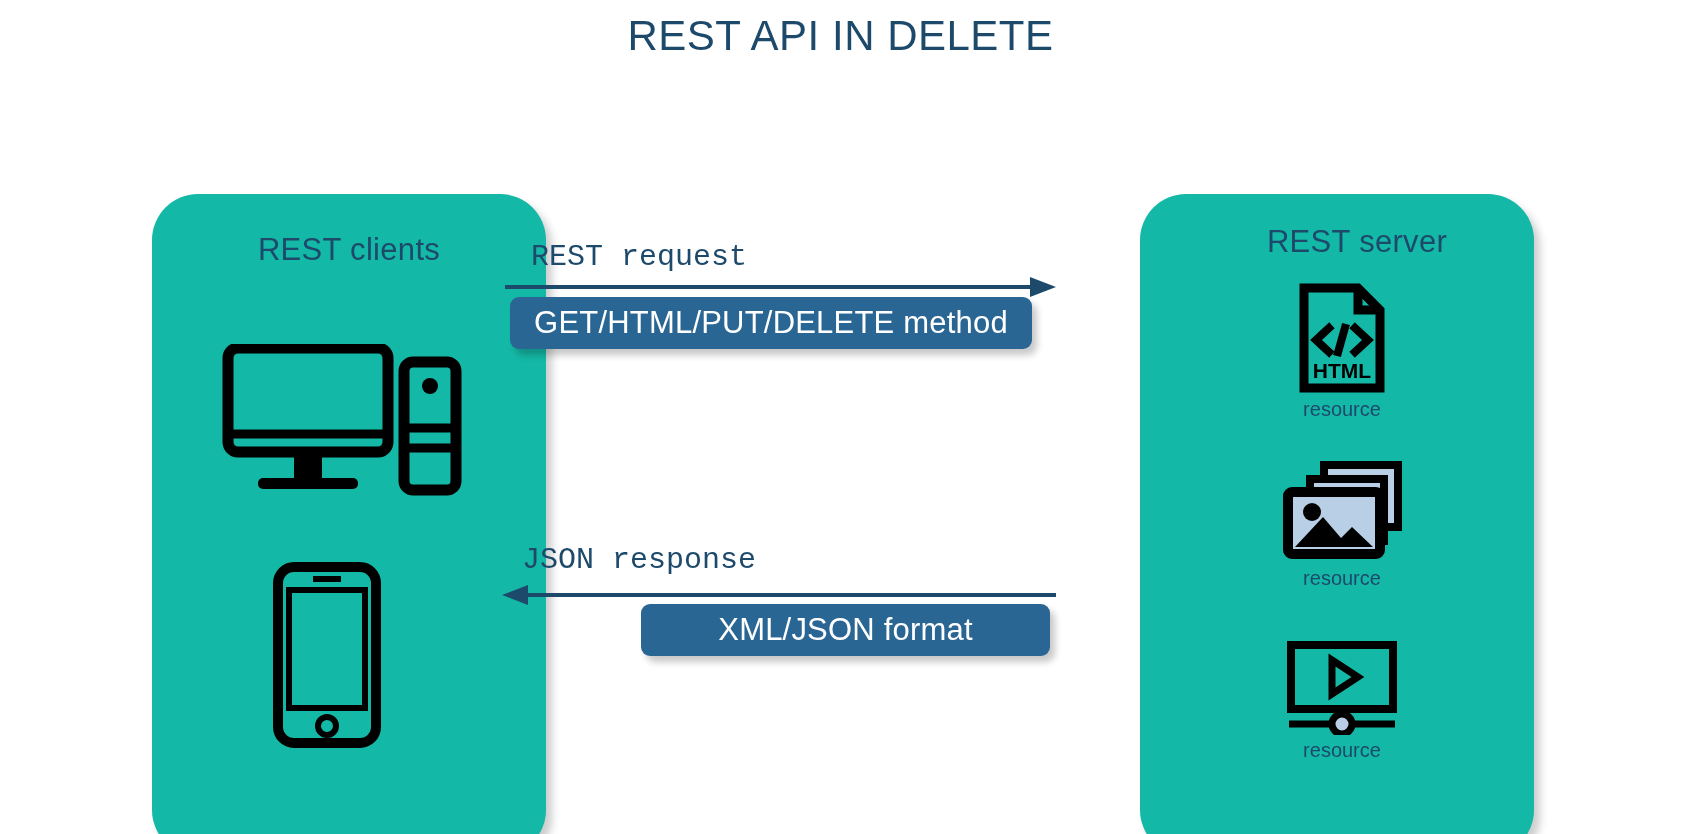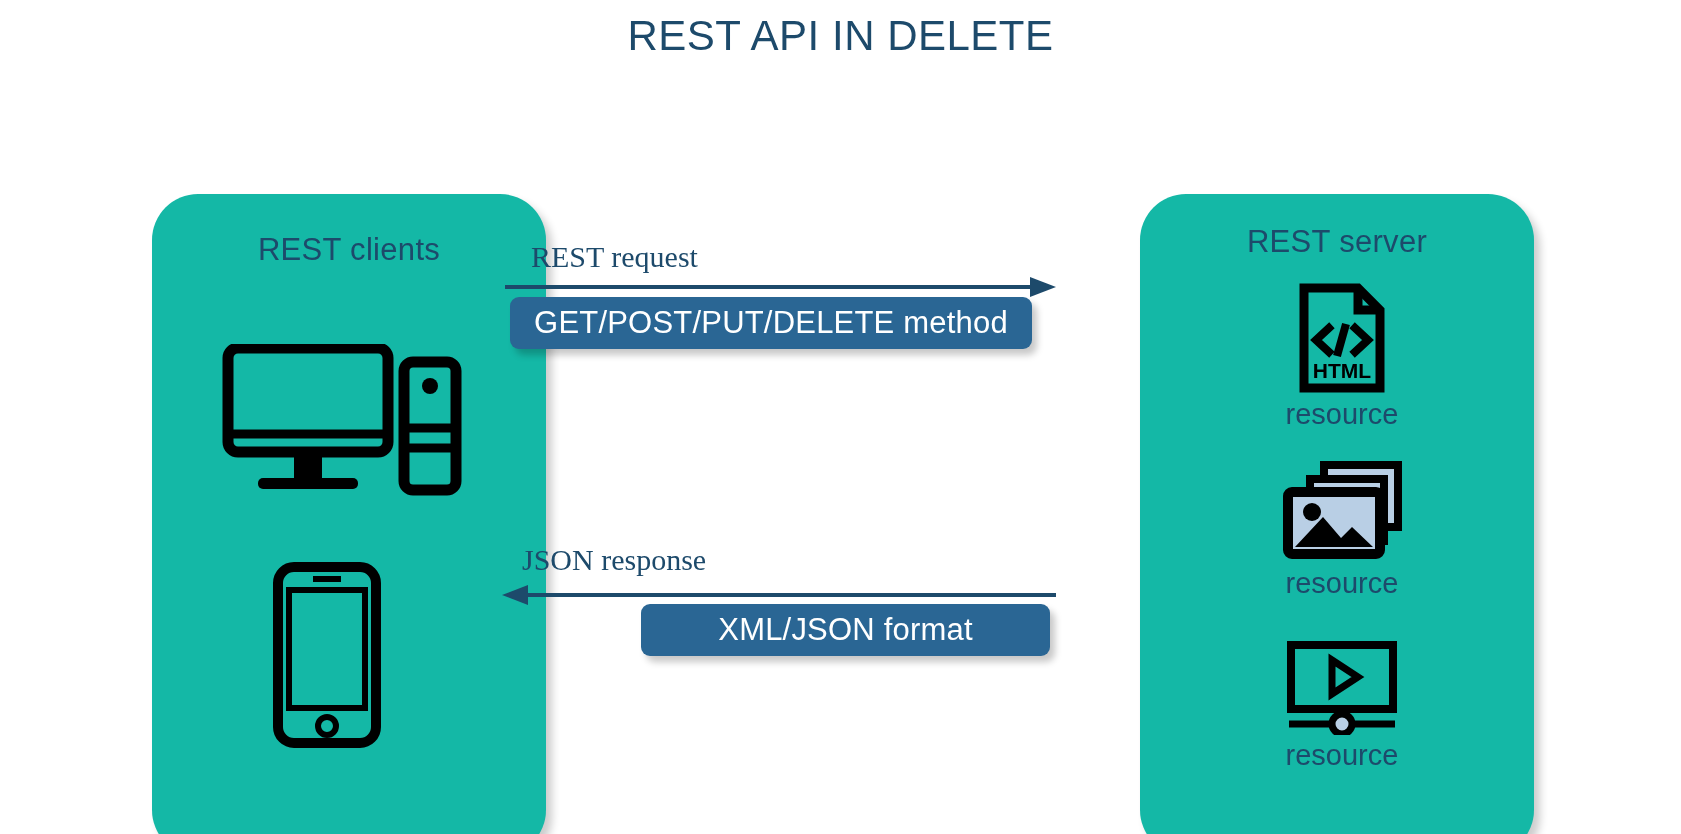--- a/index.html
+++ b/index.html
@@ -108,7 +108,7 @@
     position: absolute;
     font-size: 30px;
     color: #1d4a6b;
-    font-family: Liberation Serif, serif;
+    font-family: Liberation Mono, monospace;
     white-space: nowrap;
   }
   #caption-request  { left: 531px; top: 240px; }

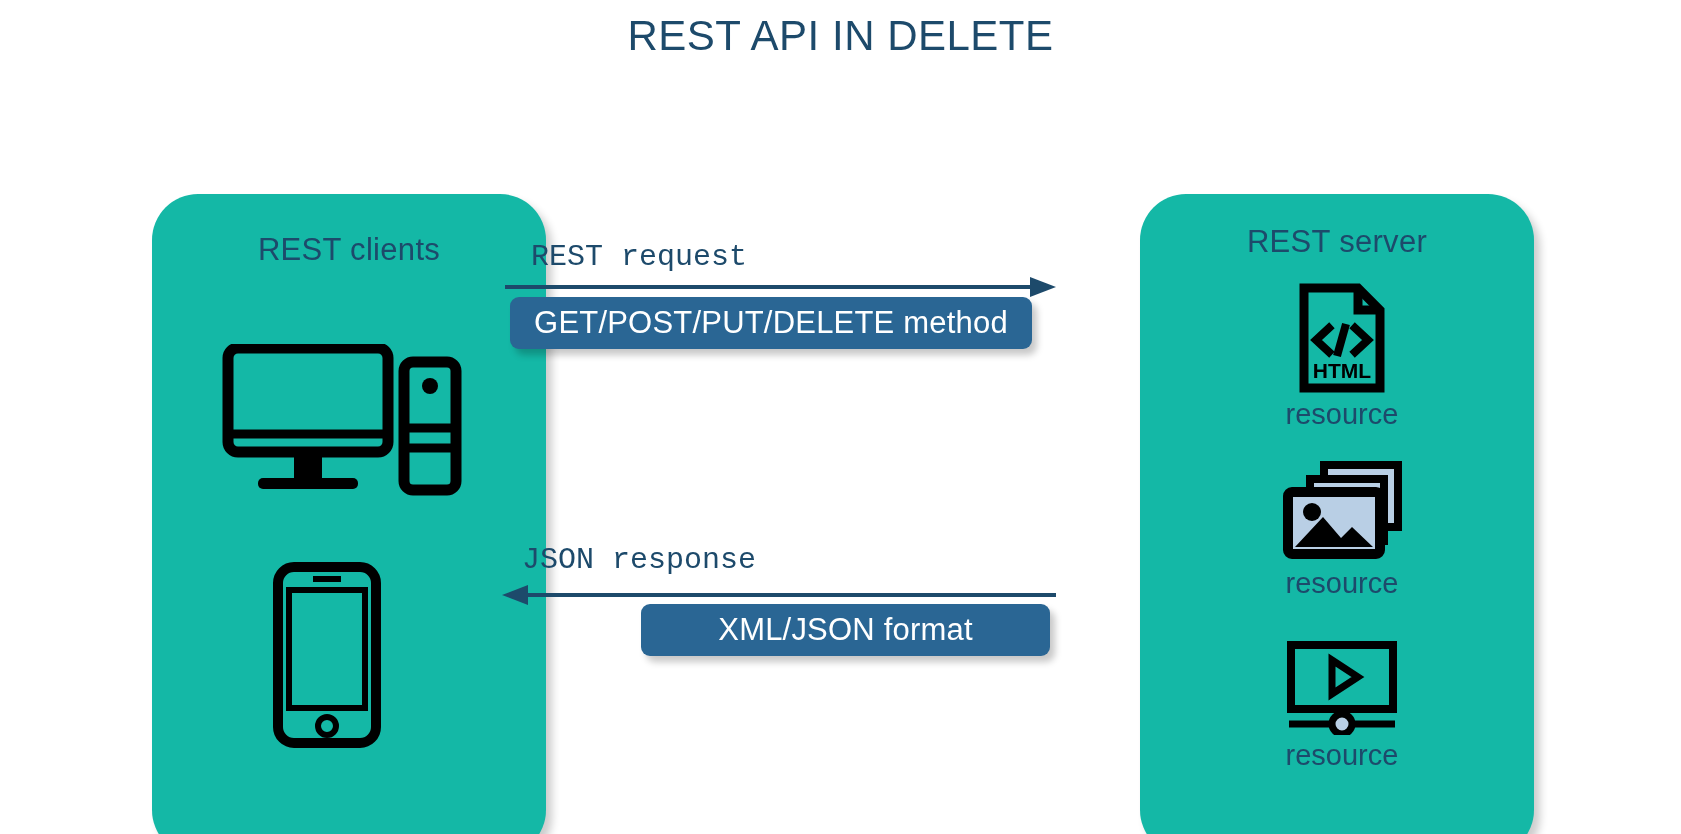--- a/index.html
+++ b/index.html
@@ -60,7 +60,7 @@
     letter-spacing: 0.3px;
   }
   #panel-clients .panel-title { top: 38px; }
-  #panel-server  .panel-title { top: 30px; }
+  #panel-server  .panel-title { top: 30px; padding-left: 20px; }
 
   
   #desktop-icon {

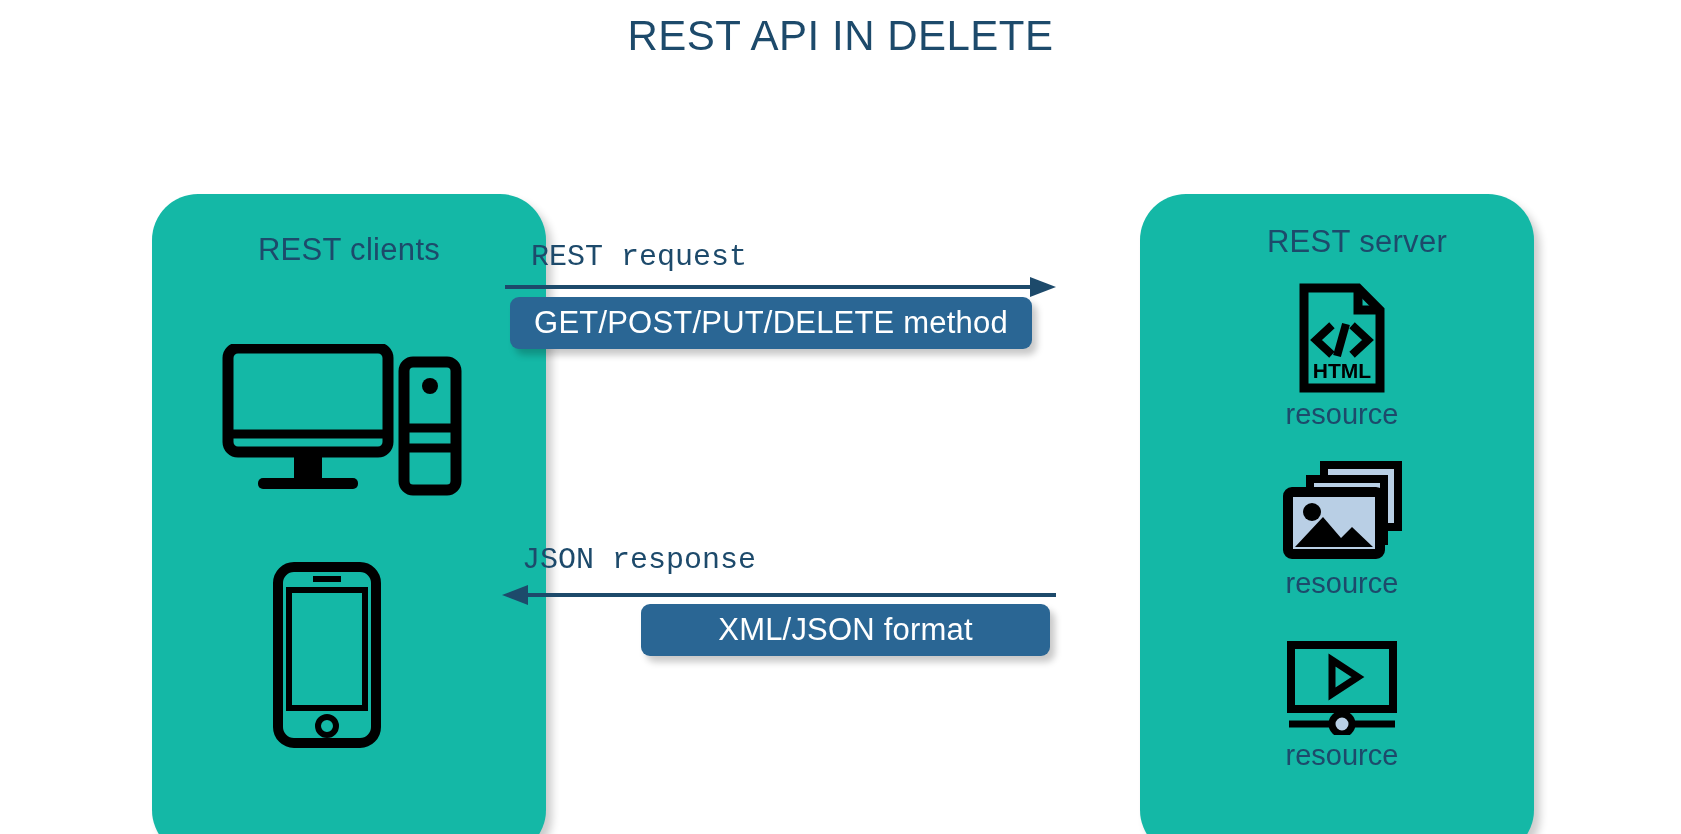--- a/index.html
+++ b/index.html
@@ -218,7 +218,7 @@
   <path d="M551 17 L525 7 L525 27 Z" fill="#1d4a6b"></path>
 </svg>
 
-<div id="badge-method" class="badge">GET/POST/PUT/DELETE method</div>
+<div id="badge-method" class="badge">GET/HTML/PUT/DELETE method</div>
 
 <div id="caption-response" class="arrow-caption">JSON response</div>
 

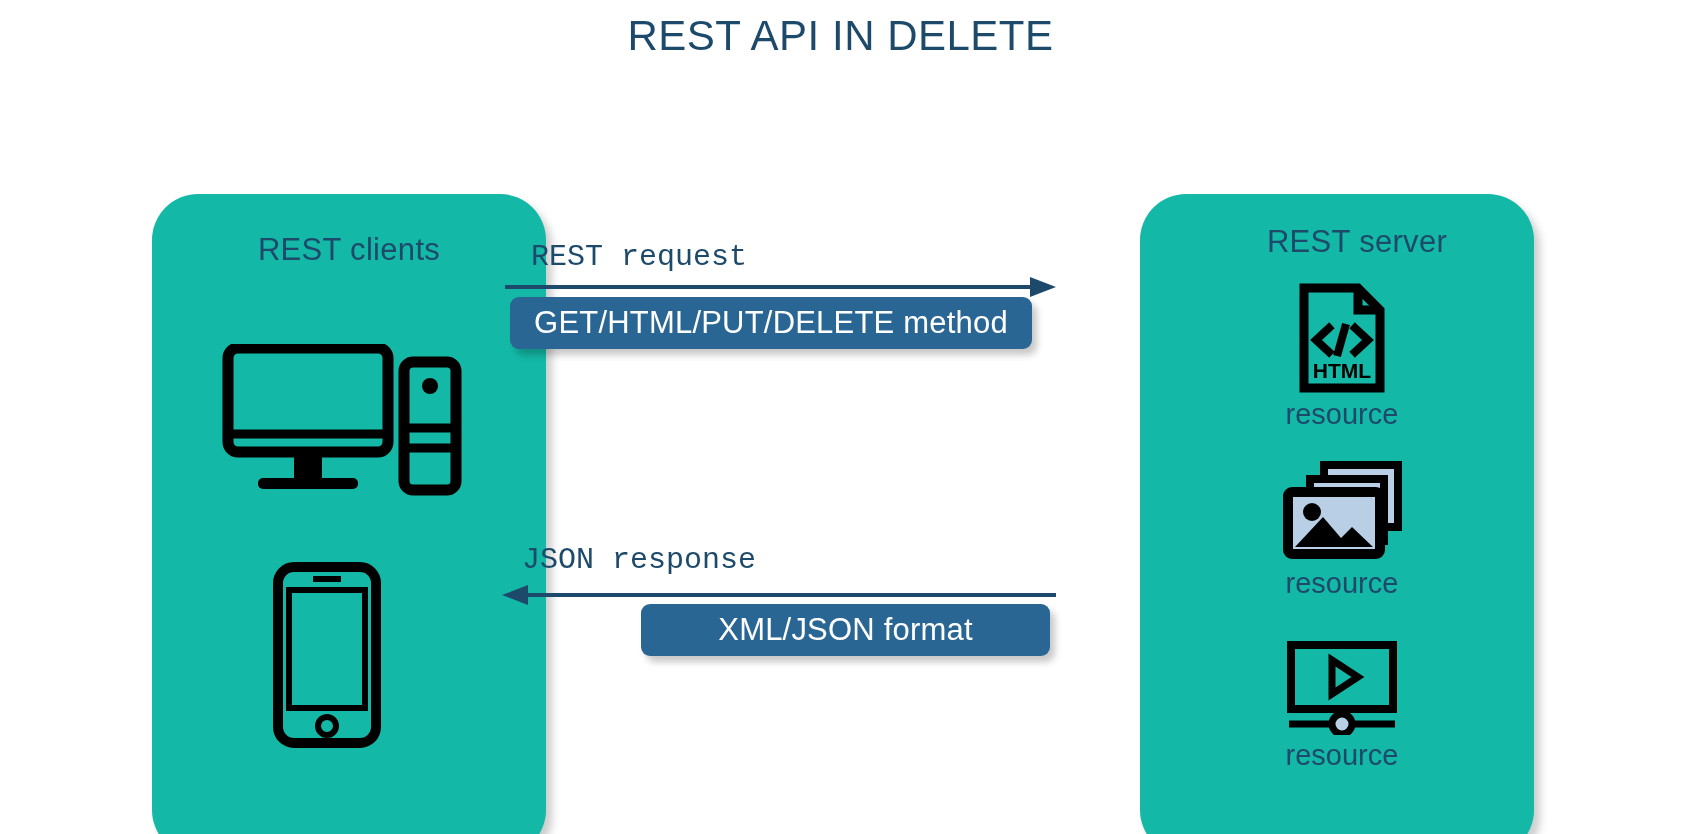--- a/index.html
+++ b/index.html
@@ -92,7 +92,7 @@
   .resource-label {
     display: block;
     margin-top: 4px;
-    font-size: 29px;
+    font-size: 20px;
     color: #1d4a6b;
     font-family: "Liberation Sans", sans-serif;
   }

